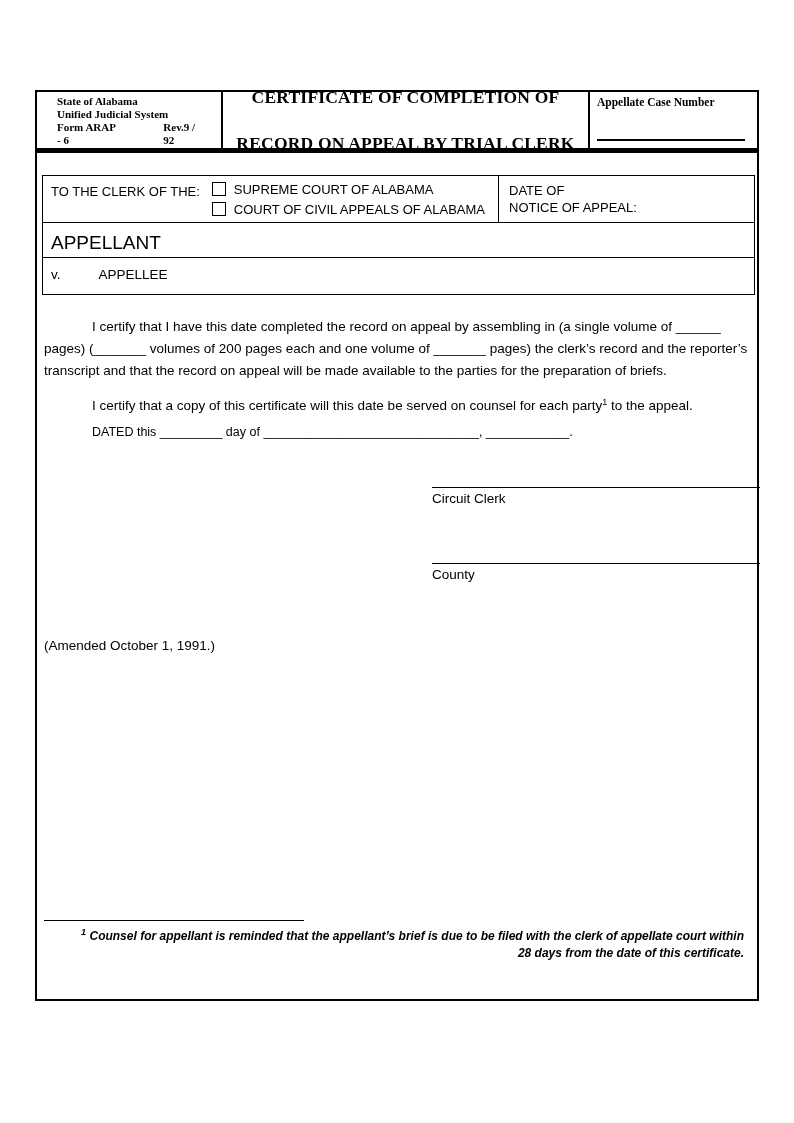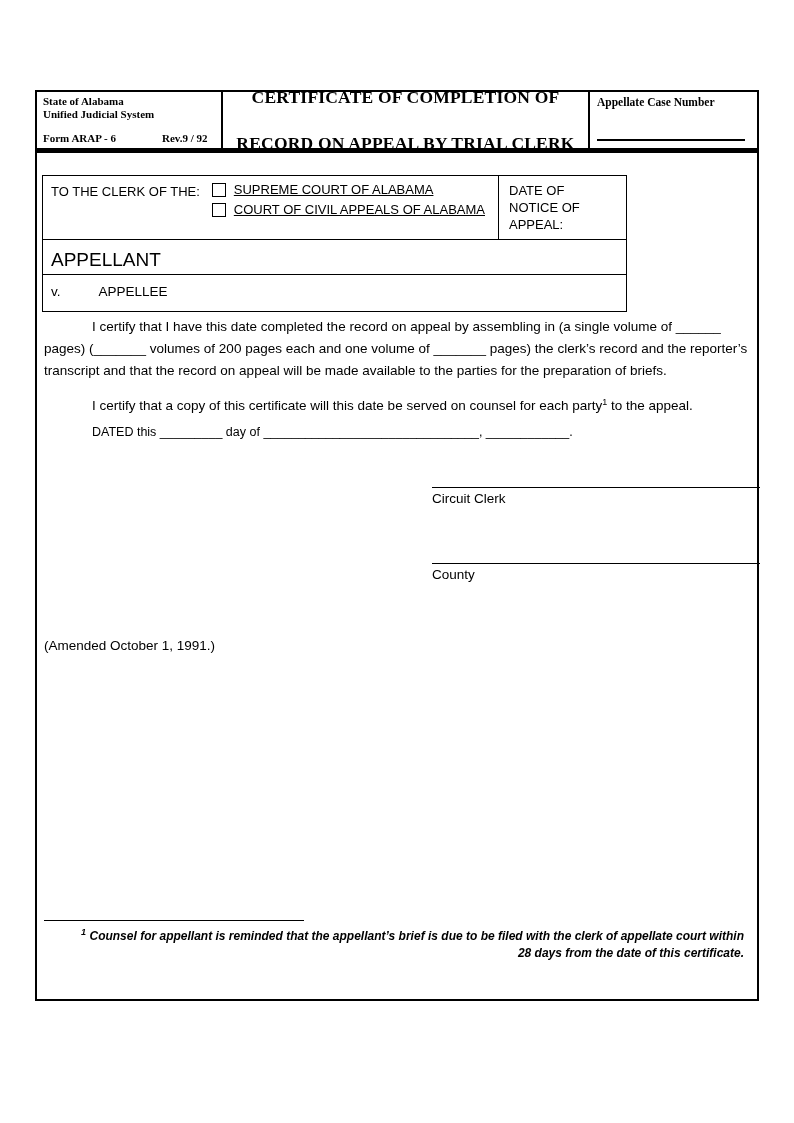--- a/index.html
+++ b/index.html
@@ -21,7 +21,7 @@
     font-family:"Liberation Serif", serif; font-weight:bold;
   }
   .header-left {
-    width:186px; border-right:2px solid #000; padding:3px 6px 3px;
+    width:186px; border-right:2px solid #000; padding:3px 20px 3px;
     font-size:11px; line-height:13px; display:flex; flex-direction:column;
   }
   .form-rev-row { margin-top:auto; display:flex; align-items:flex-start; }

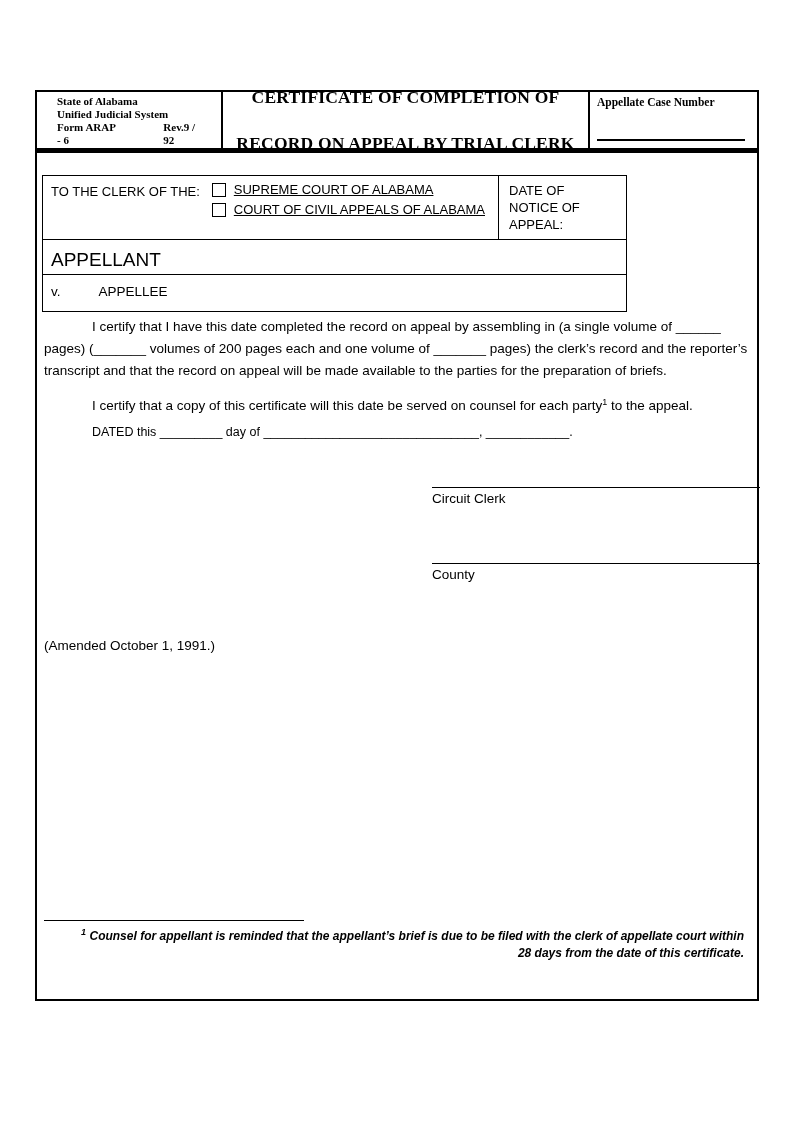--- a/index.html
+++ b/index.html
@@ -36,7 +36,7 @@
 
   
   .court-table {
-    position:absolute; left:5px; top:83px; width:585px;
+    position:absolute; left:5px; top:83px; width:713px;
     border:1px solid #000; font-size:13px;
   }
   .ct-row1 { display:flex; border-bottom:1px solid #000; }

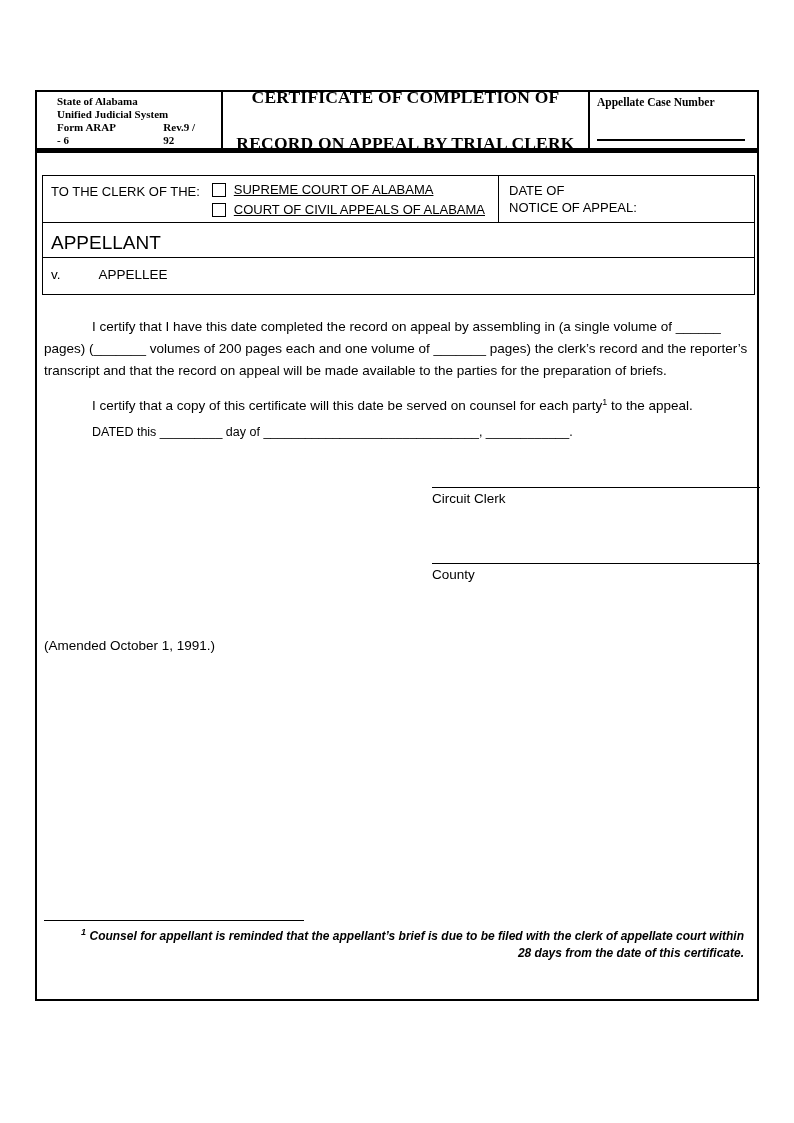--- a/index.html
+++ b/index.html
@@ -43,7 +43,7 @@
   .ct-row1-left { width:456px; border-right:1px solid #000; padding:6px 8px 5px; display:flex; }
   .to-clerk-label { padding-top:2px; white-space:nowrap; }
   .options { margin-left:12px; }
-  .option { display:flex; align-items:flex-end; margin-bottom:5px;text-decoration:underline; }
+  .option { display:flex; align-items:flex-start; margin-bottom:5px; }
   .option:last-child { margin-bottom:0; }
   .checkbox { width:14px; height:14px; border:1.5px solid #000; margin-right:8px; flex:none; background:#fff; }
   .ct-row1-right { flex:1; padding:6px 10px; line-height:17px; }

